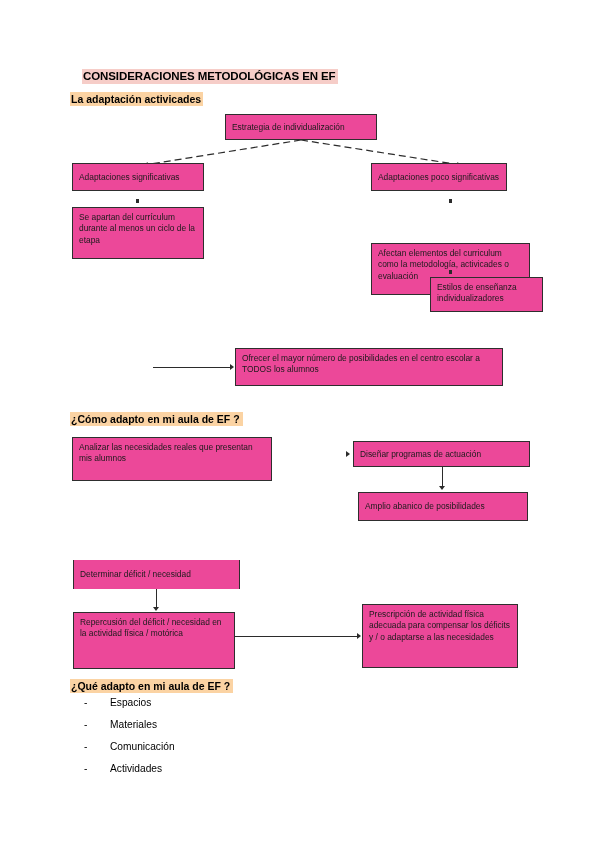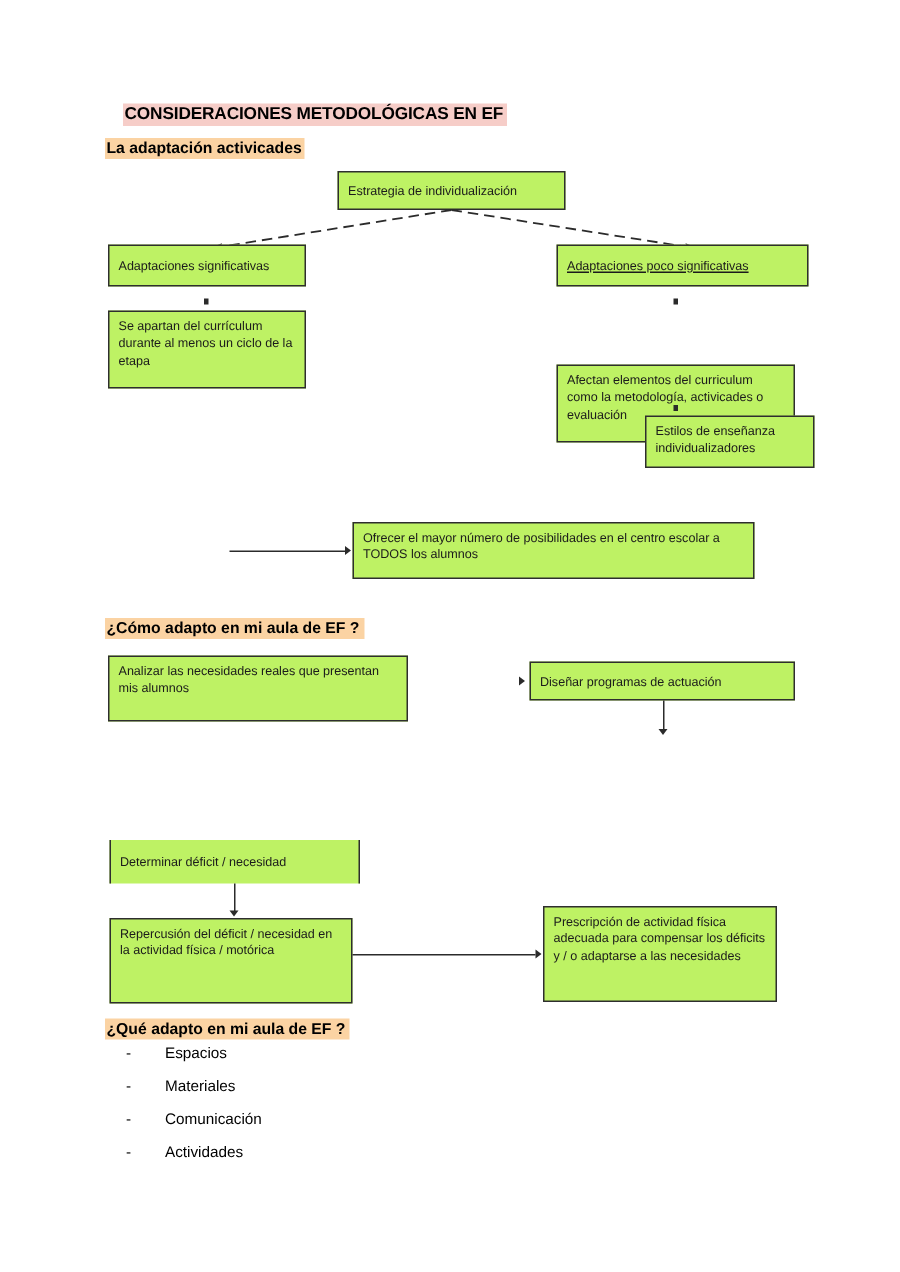--- a/index.html
+++ b/index.html
@@ -62,7 +62,7 @@
     position: absolute;
     border: 1px solid #2e2e2e;
     box-sizing: border-box;
-    background: #bef264;
+    background: #ec4899;
     font-size: 8.4px;
     line-height: 11.4px;
     color: #1b1b1b;

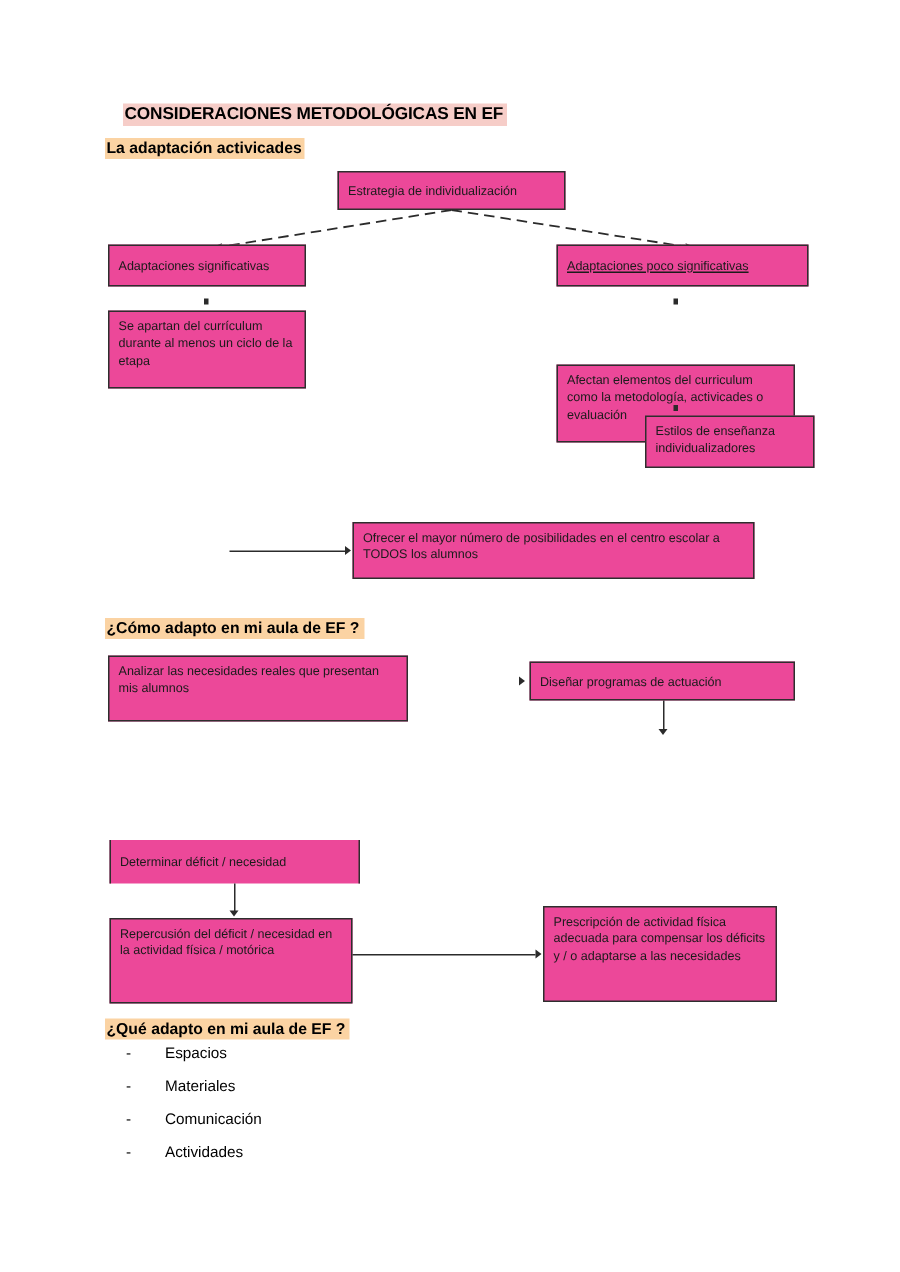--- a/index.html
+++ b/index.html
@@ -156,7 +156,7 @@
     <span>Adaptaciones significativas</span>
   </div>
 
-  <div class="fbox center-v" style="left:371px; top:163px; width:168px; height:28px;text-decoration:underline;">
+  <div class="fbox center-v" style="left:371px; top:163px; width:136px; height:28px;">
     <span>Adaptaciones poco significativas</span>
   </div>
 

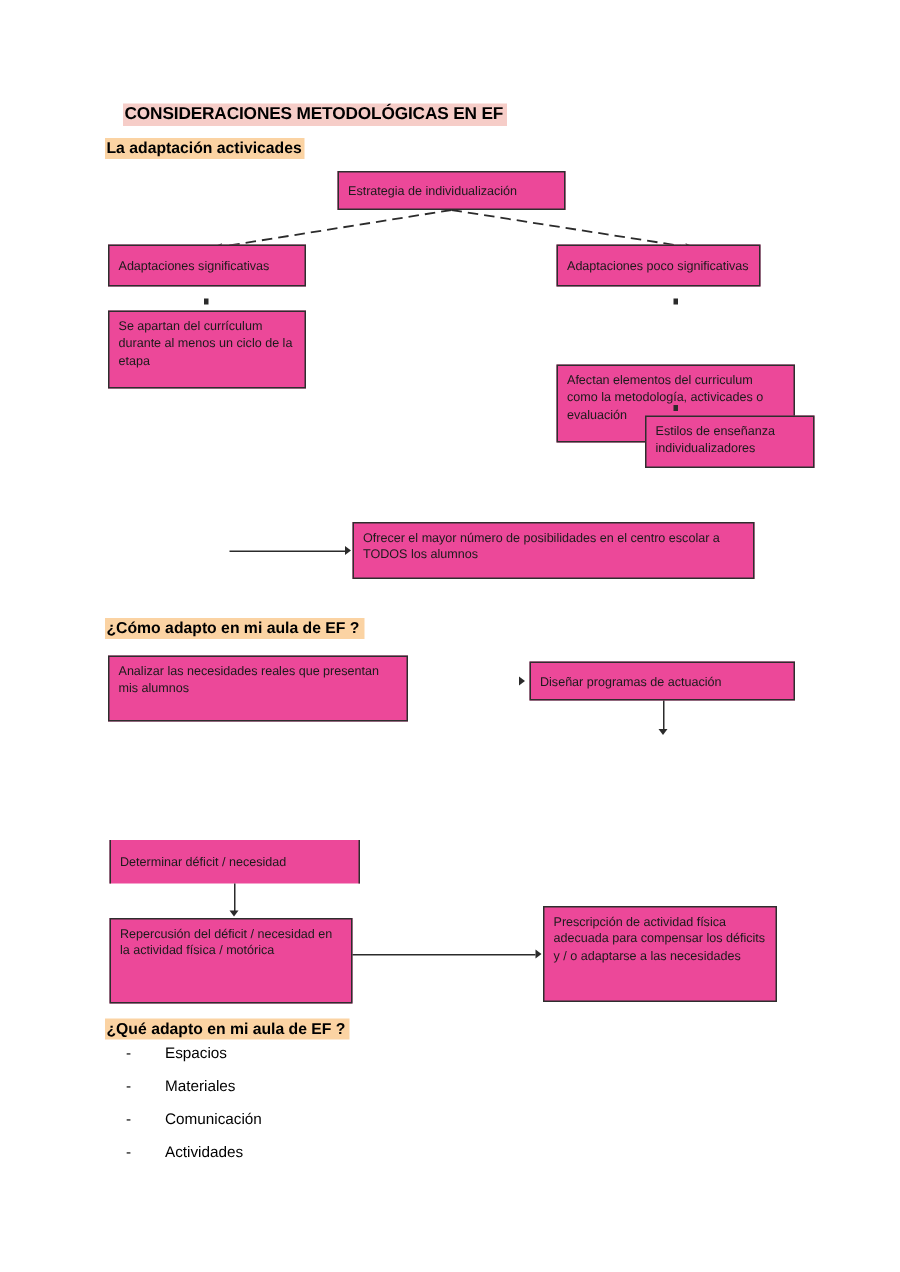--- a/index.html
+++ b/index.html
@@ -200,6 +200,9 @@
   <div class="vline" style="left:442px; top:467px; height:21px;"></div>
   <div class="arrow-down" style="left:439px; top:486px;"></div>
 
+  <div class="fbox center-v" style="left:358px; top:492px; width:170px; height:29px;">
+    <span>Amplio abanico de posibilidades</span>
+  </div>
 
   <div class="fbox center-v side-only" style="left:73px; top:560px; width:167px; height:29px;">
     <span>Determinar déficit / necesidad</span>

